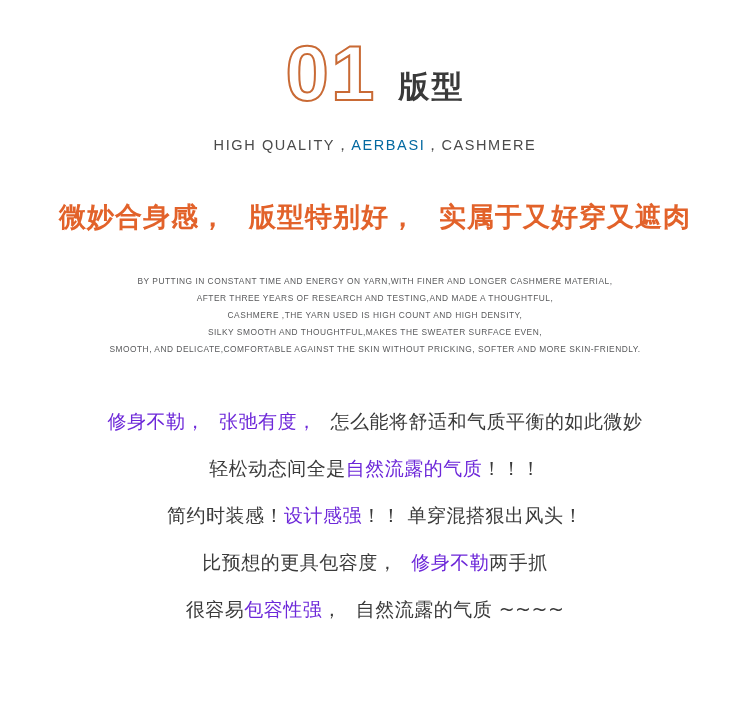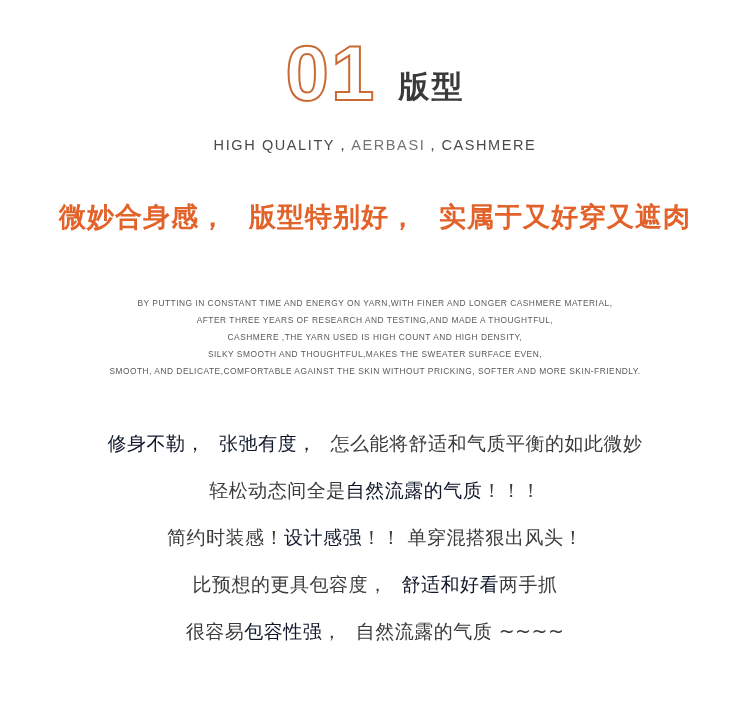--- a/index.html
+++ b/index.html
@@ -68,7 +68,7 @@
     font-family: "Liberation Sans", sans-serif;
   }
   .subtitle .brand {
-    color: #737373;
+    color: #0369a1;
   }
 
   

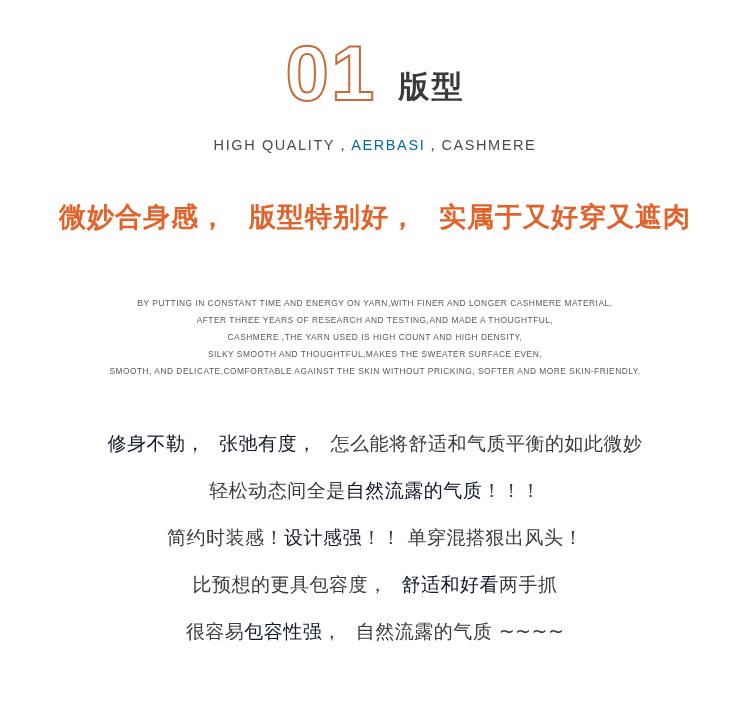--- a/index.html
+++ b/index.html
@@ -89,7 +89,7 @@
 
   
   .eng-block {
-    margin-top: 60px;
+    margin-top: 38px;
     text-align: center;
     color: #58595b;
     font-size: 8.4px;

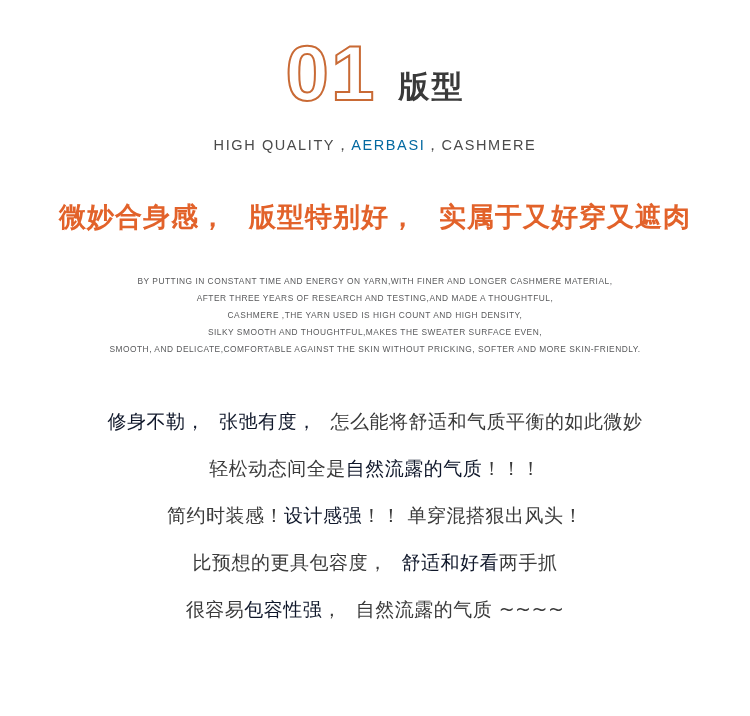--- a/index.html
+++ b/index.html
@@ -115,7 +115,7 @@
     white-space: nowrap;
   }
   .cn-block .hl {
-    color: #0f172a;
+    color: #6d28d9;
     text-align: center;
   }
   .cn-block .sp {

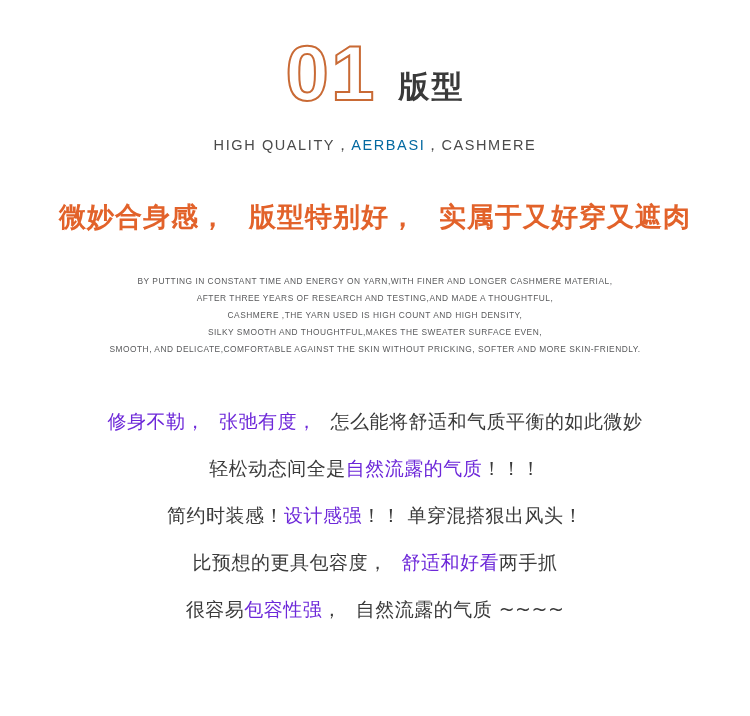--- a/index.html
+++ b/index.html
@@ -161,7 +161,7 @@
       <span>简约时装感！</span><span class="hl">设计感强</span><span>！！ 单穿混搭狠出风头！</span>
     </div>
     <div class="line">
-      <span>比预想的更具包容度，</span><span class="sp"></span><span class="hl">舒适和好看</span><span>两手抓</span>
+      <span>比预想的更具包容度，</span><span class="sp"></span><span class="hl">修身不勒</span><span>两手抓</span>
     </div>
     <div class="line">
       <span>很容易</span><span class="hl">包容性强</span><span>，</span><span class="sp"></span><span>自然流露的气质 ~~~~</span>

